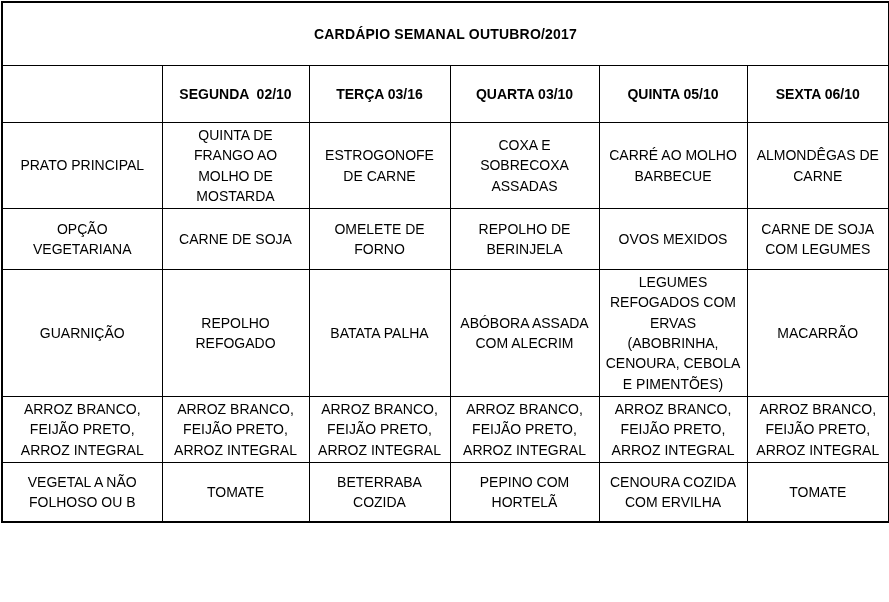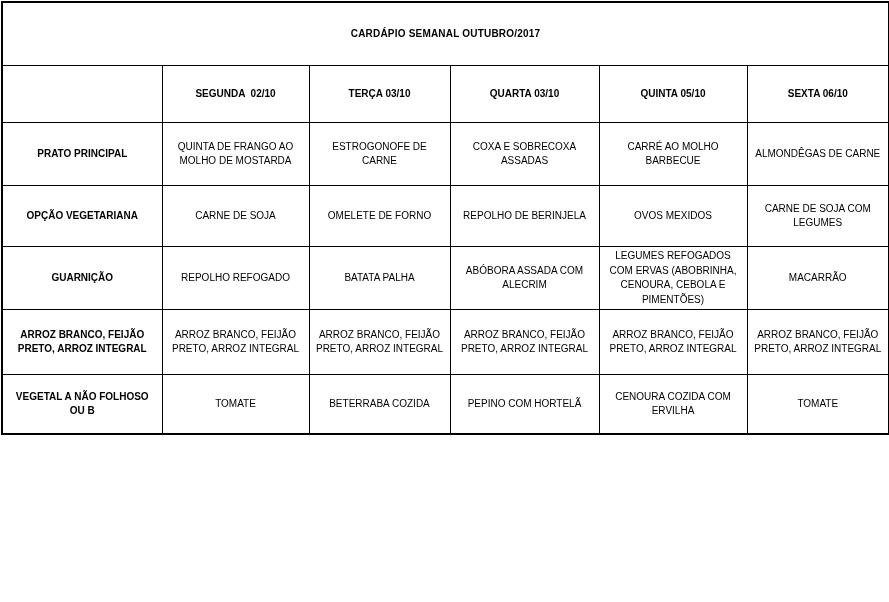--- a/index.html
+++ b/index.html
@@ -24,7 +24,7 @@
     padding: 2px 4px;
     vertical-align: middle;
     text-align: center;
-    font-size: 10px;
+    font-size: 14px;
     line-height: 1.45;
     overflow: hidden;
   }

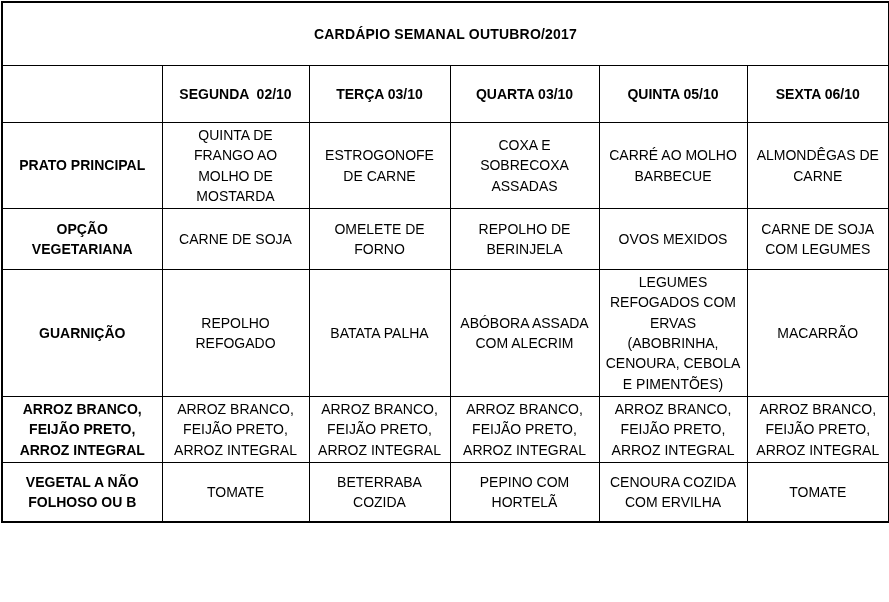--- a/index.html
+++ b/index.html
@@ -80,7 +80,7 @@
   <tr>
     <td class="day-header"></td>
     <td class="day-header">SEGUNDA  02/10</td>
-    <td class="day-header">TERÇA 03/10</td>
+    <td class="day-header">TERÇA 03/16</td>
     <td class="day-header">QUARTA 03/10</td>
     <td class="day-header">QUINTA 05/10</td>
     <td class="day-header">SEXTA 06/10</td>

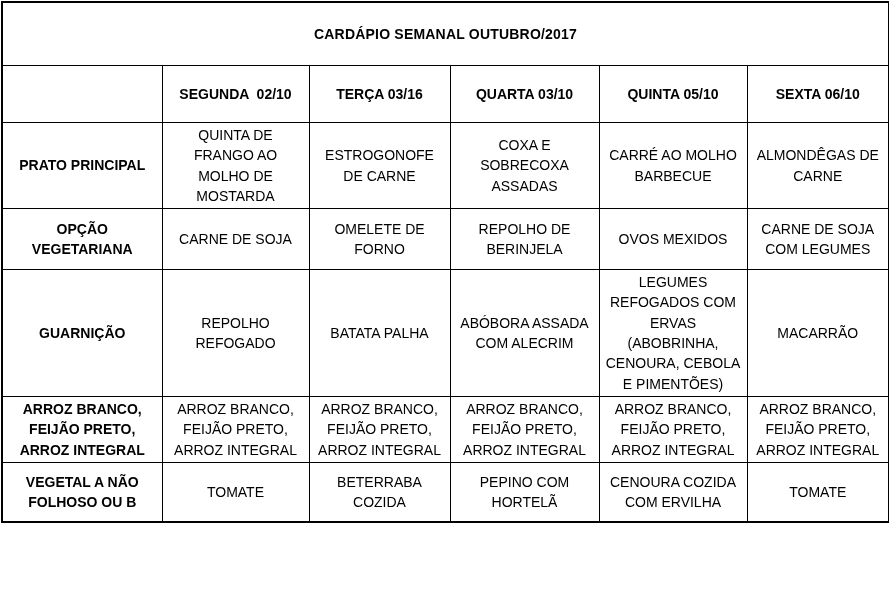--- a/index.html
+++ b/index.html
@@ -41,7 +41,7 @@
     white-space: pre;
   }
   td.row-label {
-    font-weight: bold;
+    font-weight: normal;
     text-align: left;
     padding-left: 6px;
     font-size: 15px;

